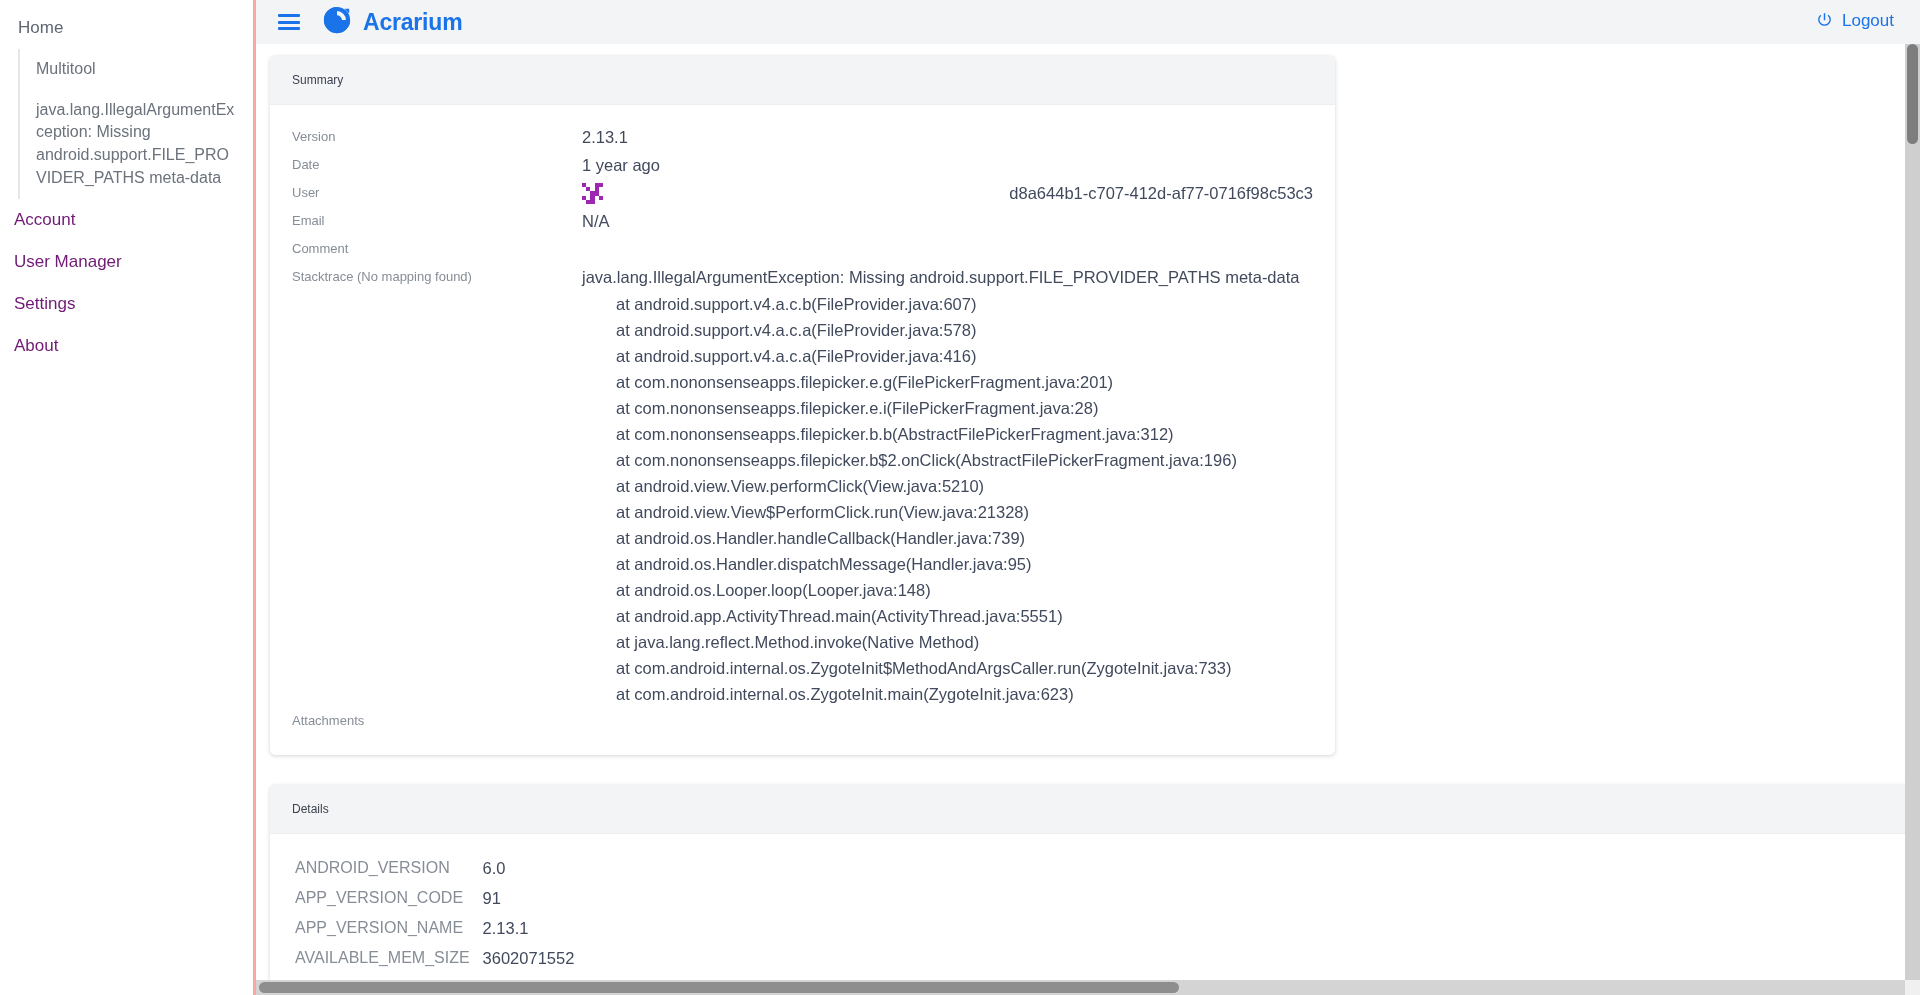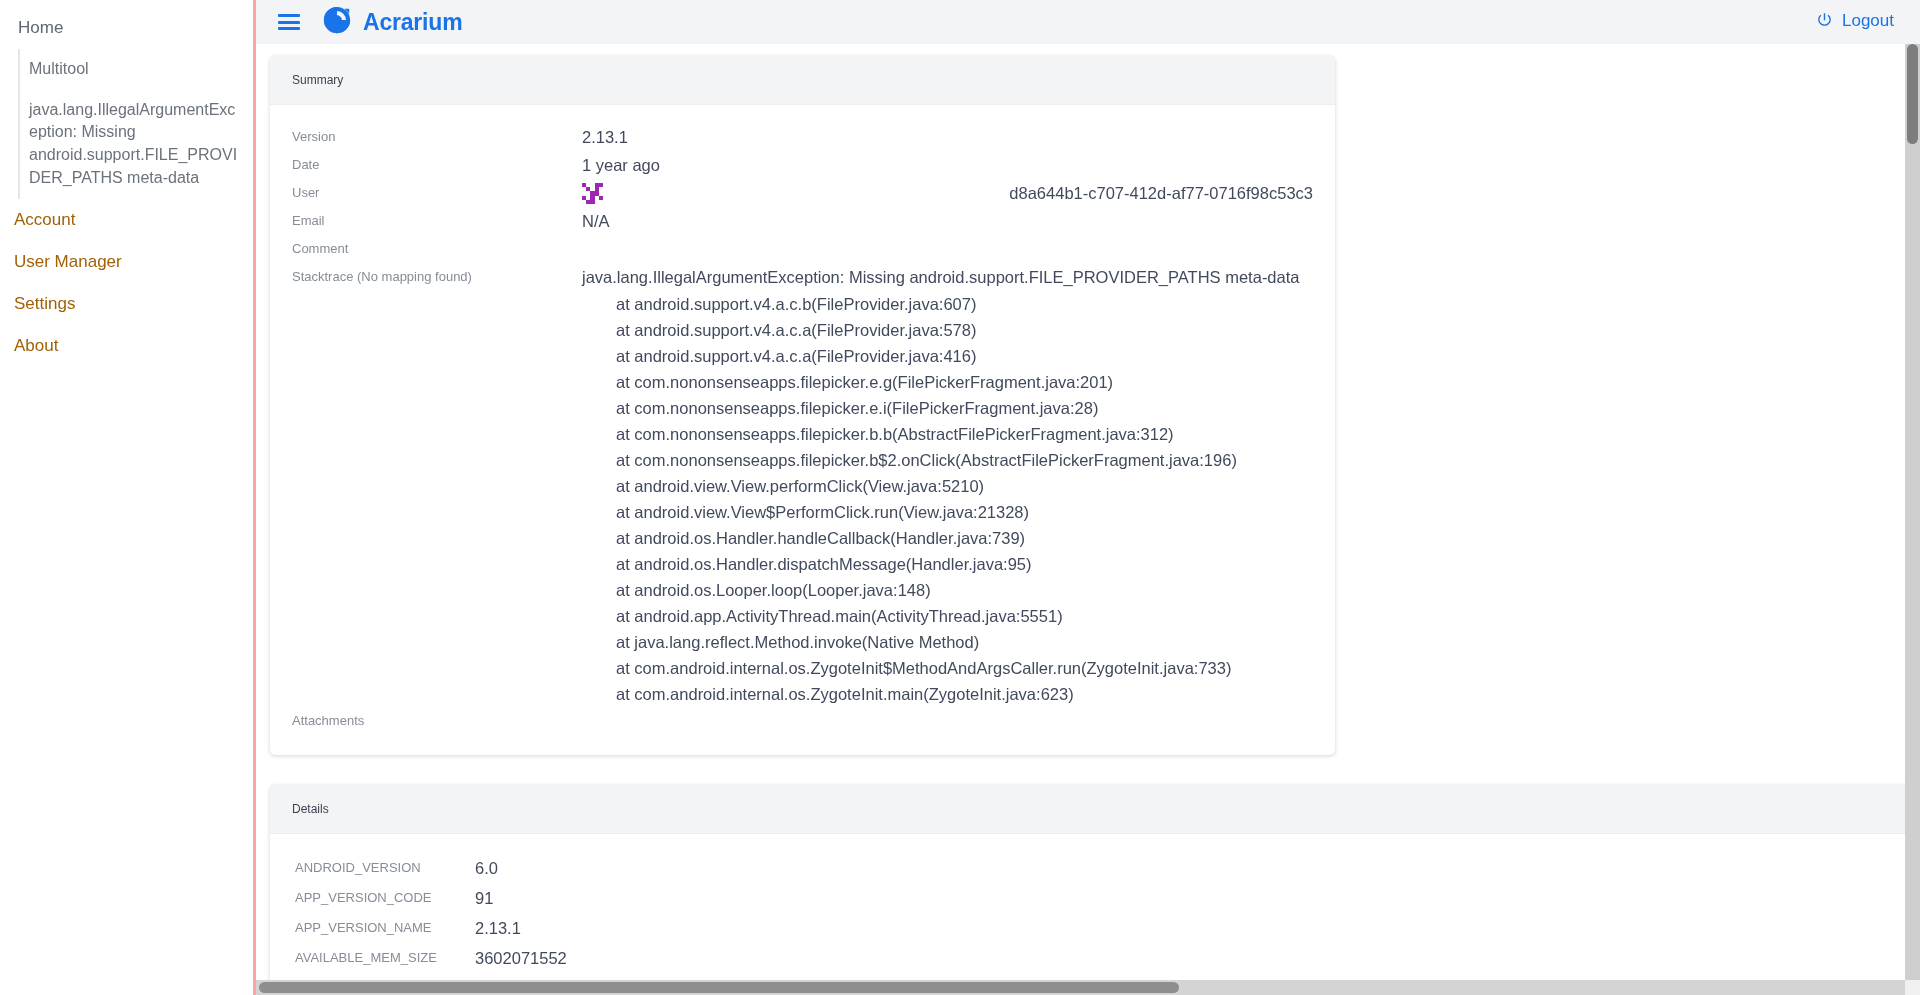--- a/index.html
+++ b/index.html
@@ -39,7 +39,7 @@
   .nav-sub {
     font-size: 16px;
     color: #6b727c;
-    padding: 9px 14px 9px 9px;
+    padding: 9px 14px 9px 16px;
     line-height: 1.42;
     cursor: pointer;
     word-wrap: break-word;

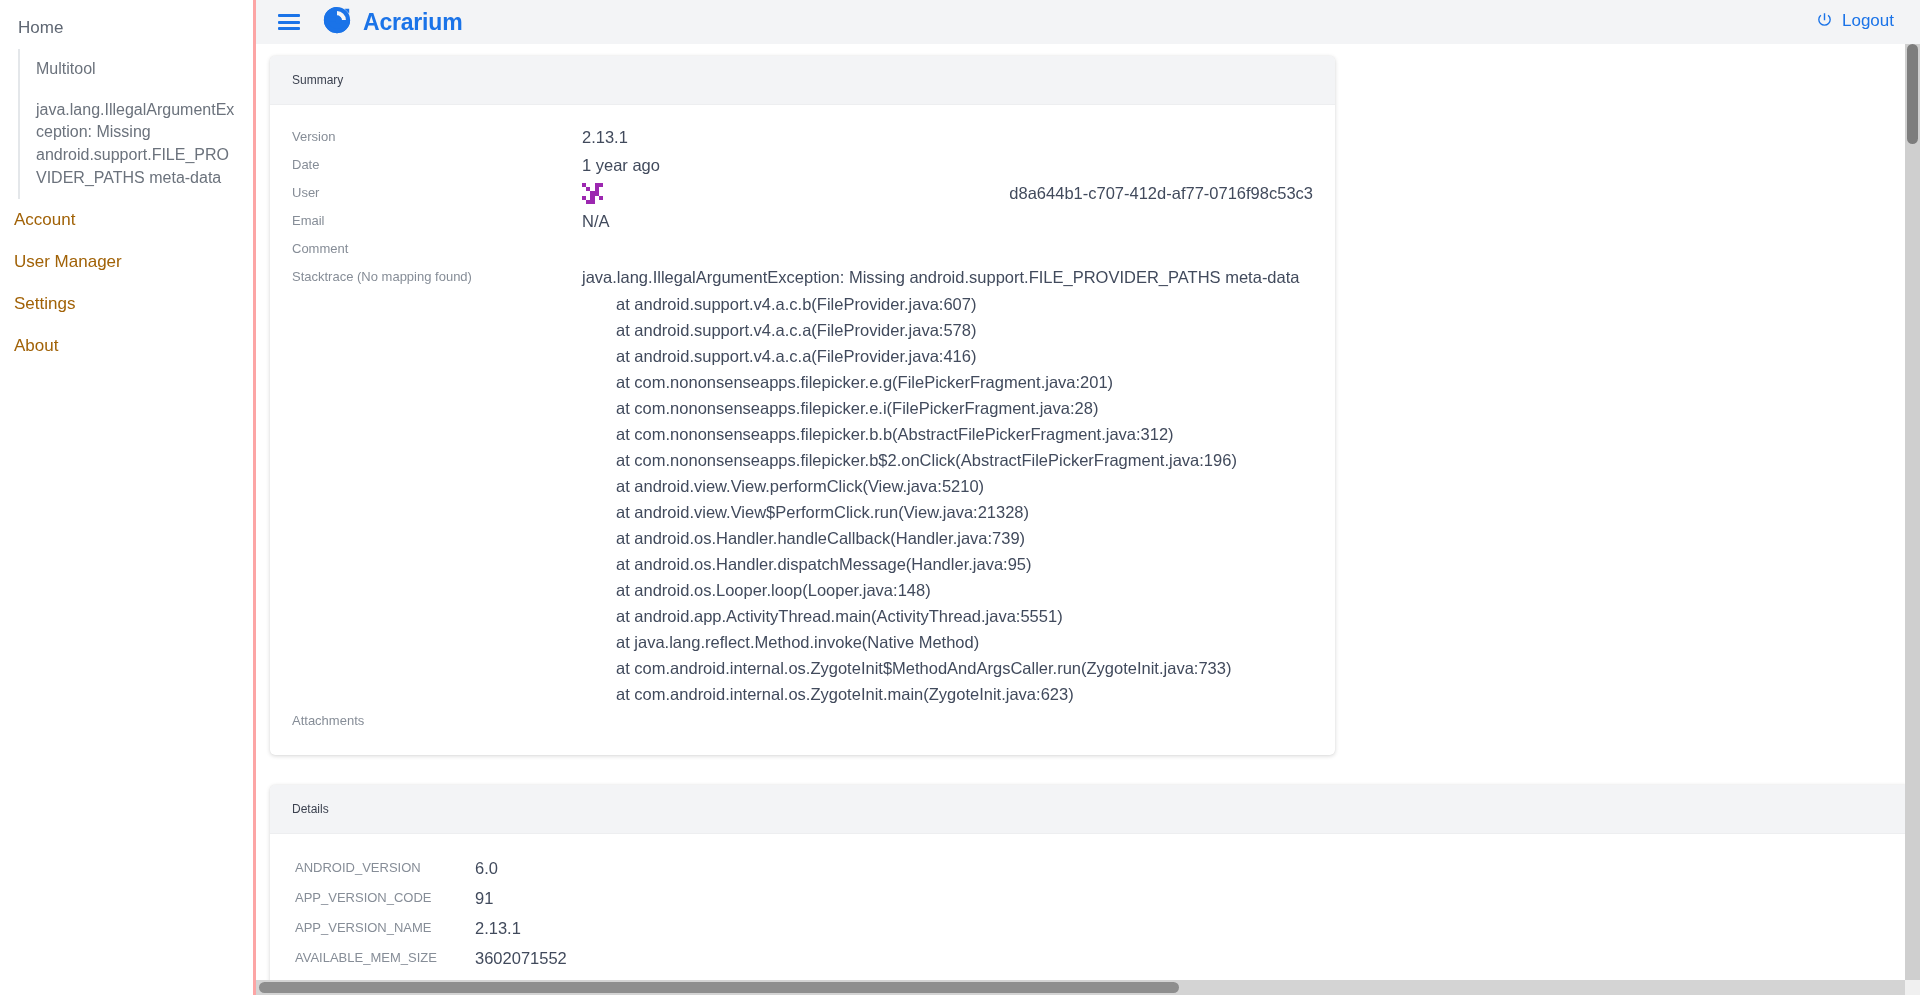--- a/index.html
+++ b/index.html
@@ -52,7 +52,7 @@
   }
   .nav-bottom {
     font-size: 17px;
-    color: #a16207;
+    color: #701a75;
     padding: 11px 0 11px 14px;
     cursor: pointer;
   }

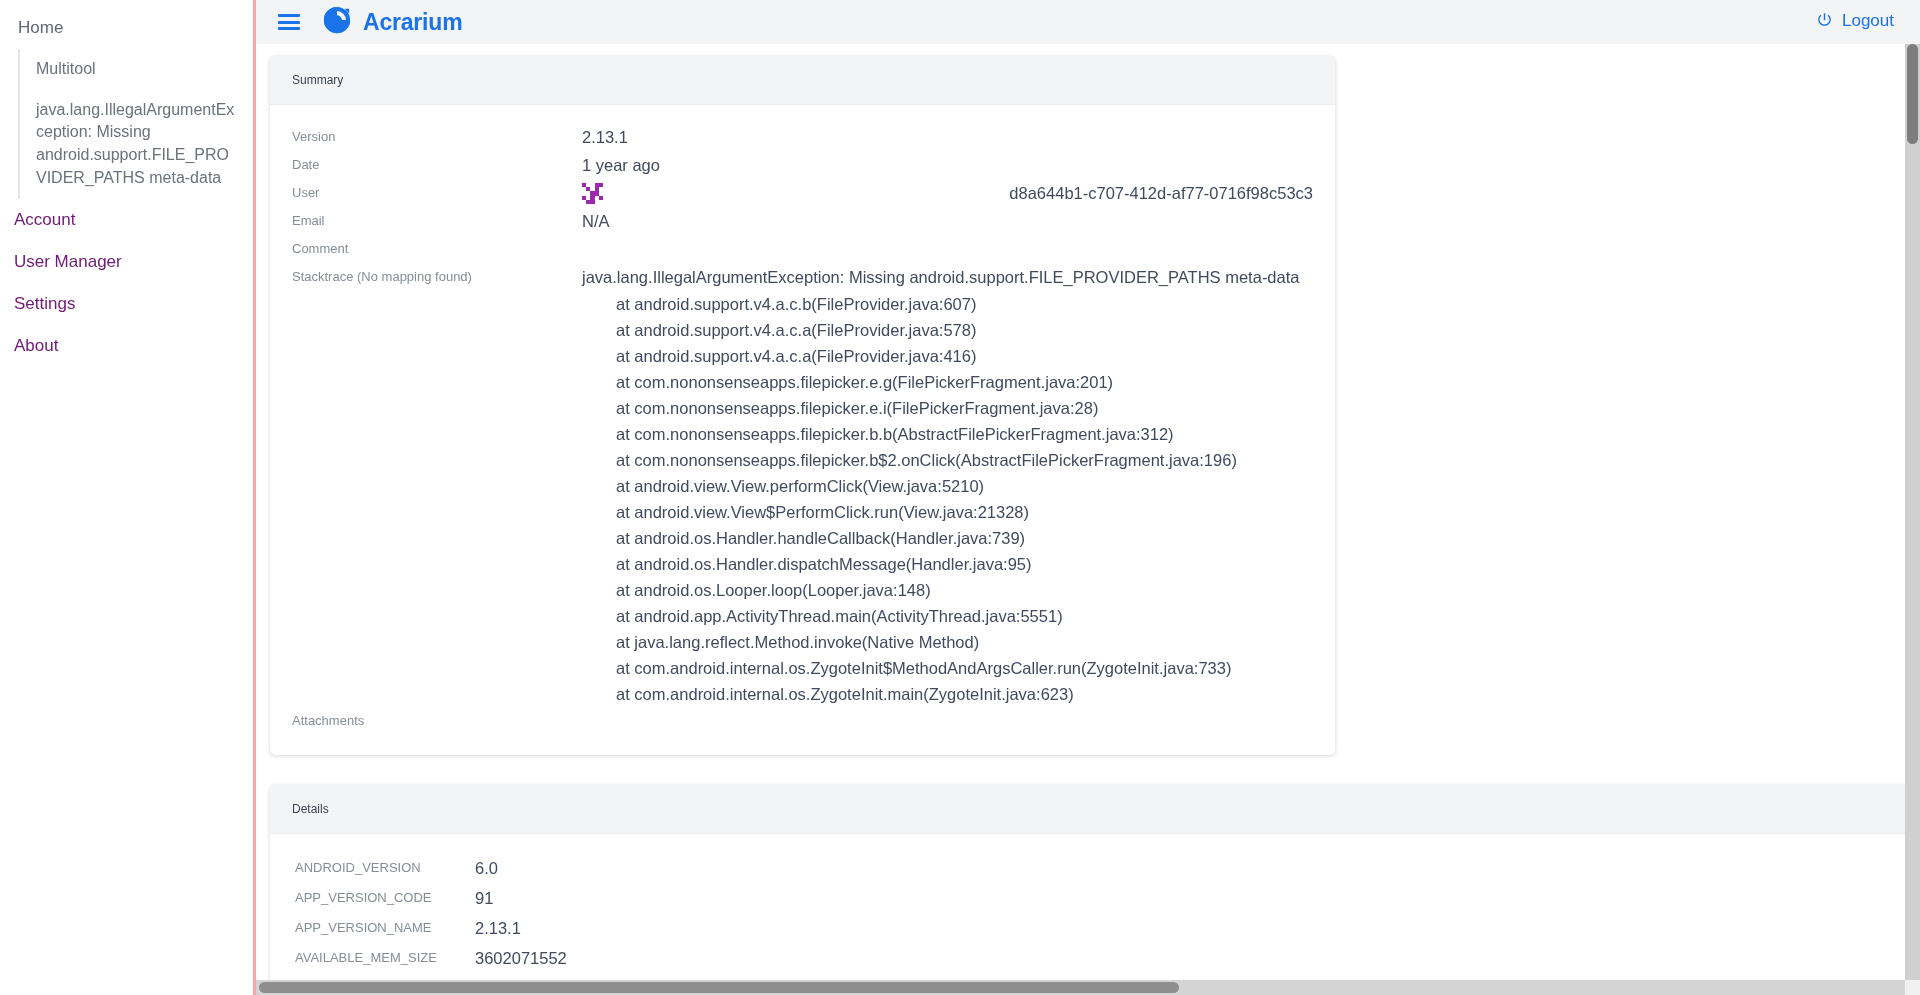--- a/index.html
+++ b/index.html
@@ -160,7 +160,7 @@
 
   table.details td.dk {
     color: #868d97;
-    font-size: 13px;
+    font-size: 16px;
     line-height: 26px;
     white-space: nowrap;
     width: 178px;

